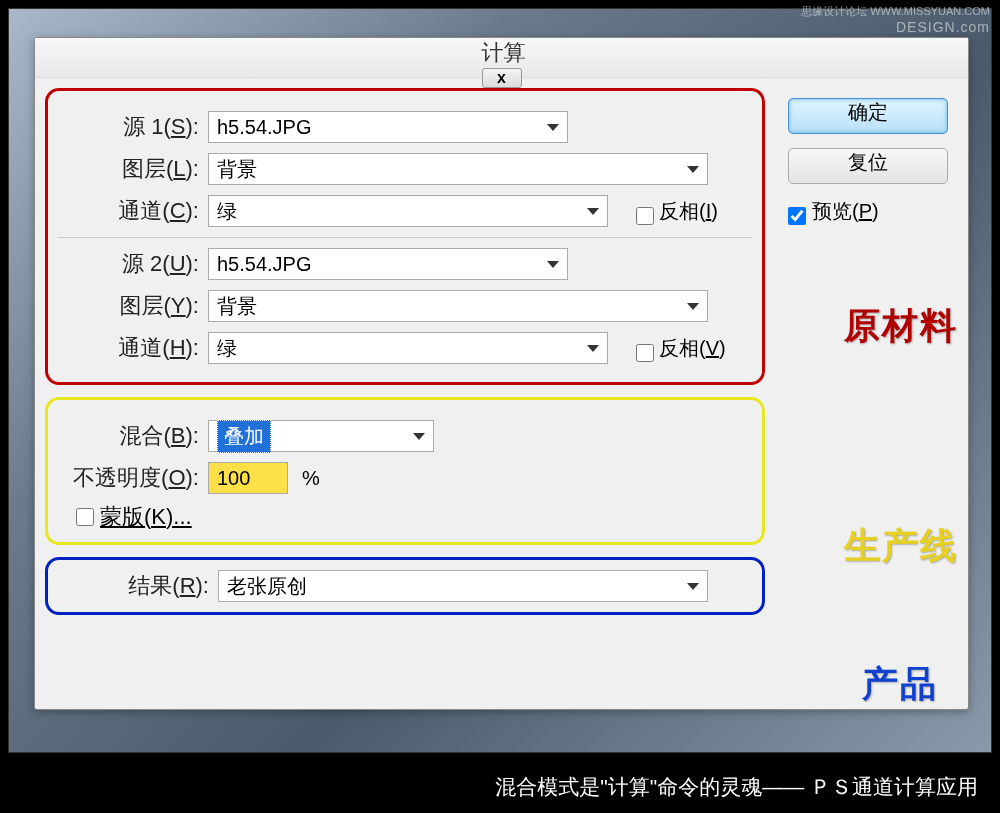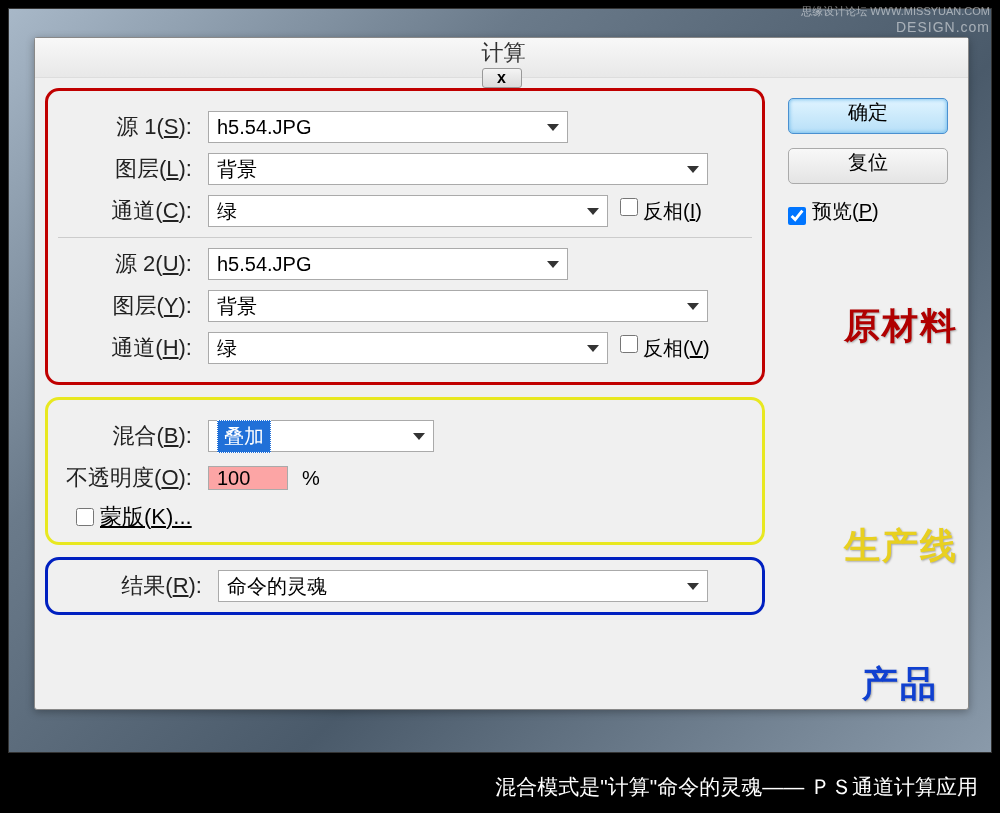--- a/index.html
+++ b/index.html
@@ -115,7 +115,7 @@
       text-align: right;
       font-size: 22px;
       color: #222;
-      padding-right: 16px;
+      padding-right: 9px;
     }
     .field-label-short { width: 150px; }
     .dropdown {

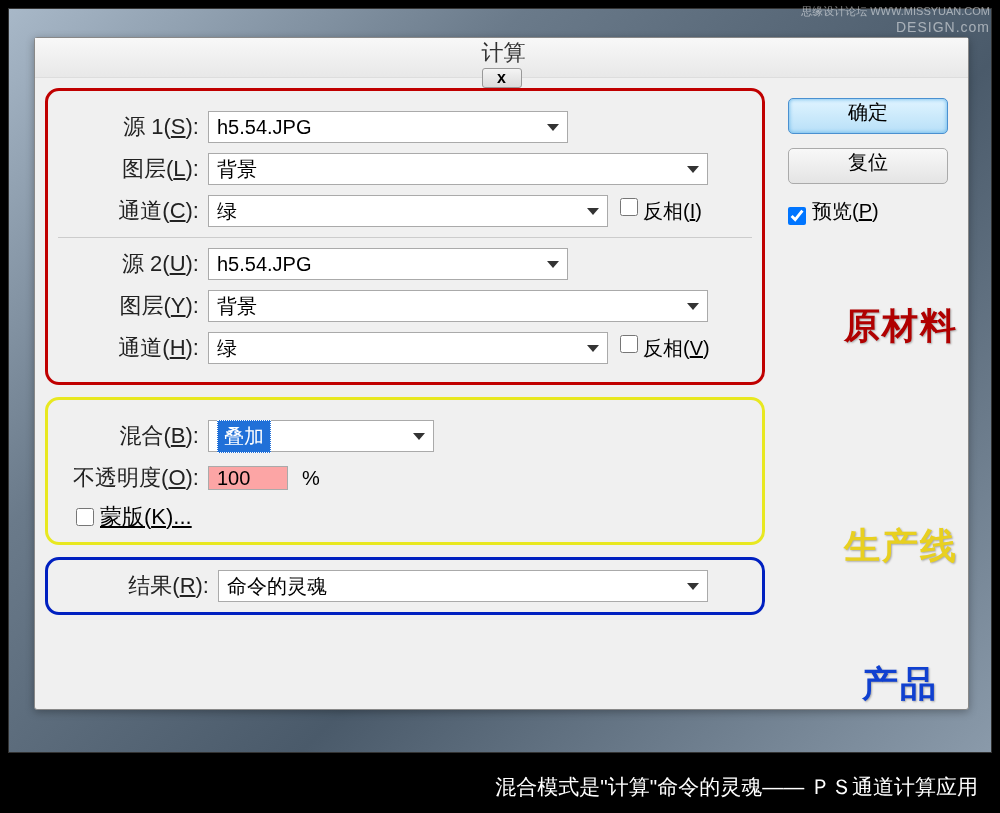--- a/index.html
+++ b/index.html
@@ -142,8 +142,8 @@
       border: 1px dotted #fff;
     }
     .invert {
-      display: flex; align-items: flex-start;
-      margin-left: 12px;
+      display: flex; align-items: flex-end;
+      margin-left: 28px;
       font-size: 20px;
     }
     .invert input { width: 18px; height: 18px; margin-right: 5px; }

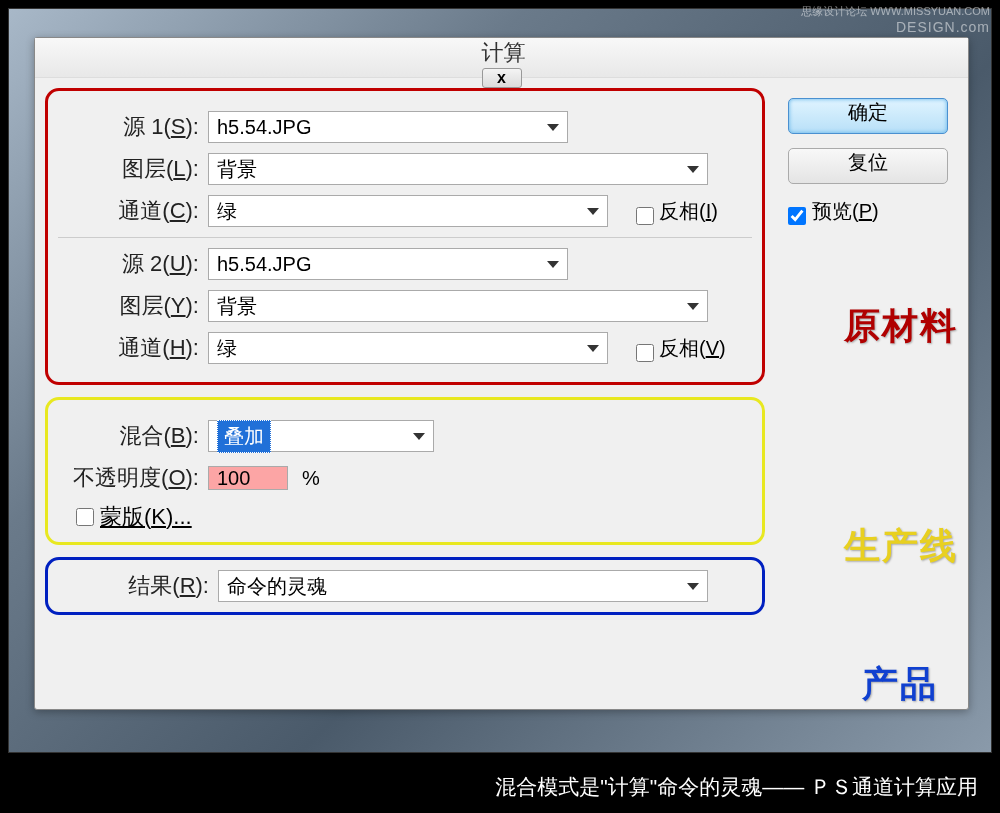--- a/index.html
+++ b/index.html
@@ -148,8 +148,8 @@
     }
     .invert input { width: 18px; height: 18px; margin-right: 5px; }
     .text-input {
-      height: 24px; width: 80px;
-      background: #fca5a5; border: 1px solid #aaa;
+      height: 32px; width: 80px;
+      background: #fde047; border: 1px solid #aaa;
       font-size: 20px; padding: 0 8px;
       display: flex; align-items: center;
     }

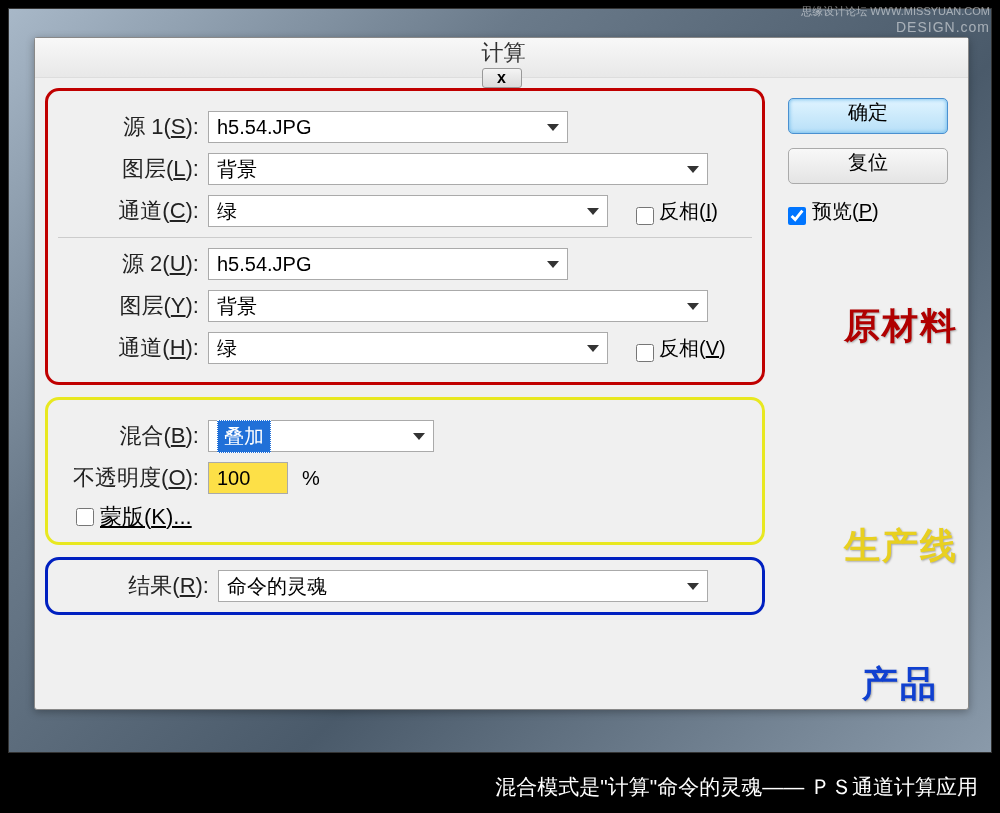--- a/index.html
+++ b/index.html
@@ -293,7 +293,7 @@
           <div class="field-row" style="margin:0">
             <div class="field-label" style="width:160px">结果(<span class="underline">R</span>):</div>
             <div class="dropdown" style="width:490px">
-              <span class="dd-text">命令的灵魂</span>
+              <span class="dd-text">老张原创</span>
               <span class="arrow"></span>
             </div>
           </div>

